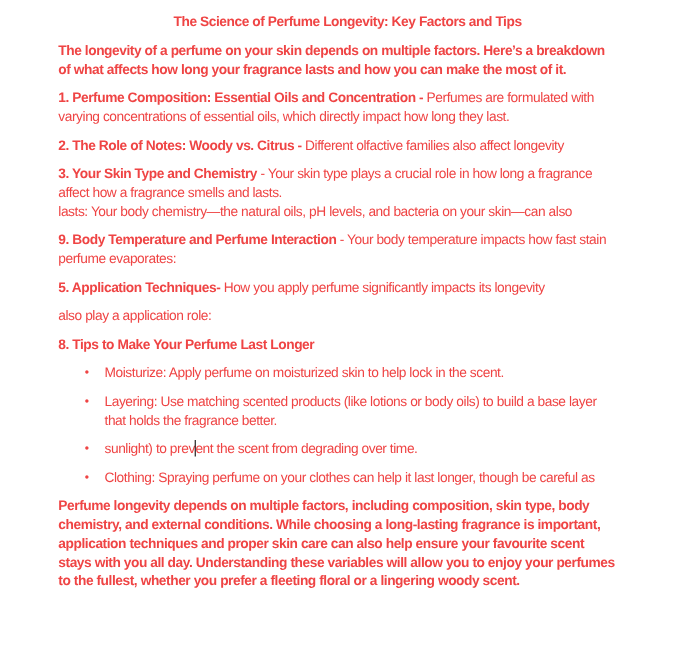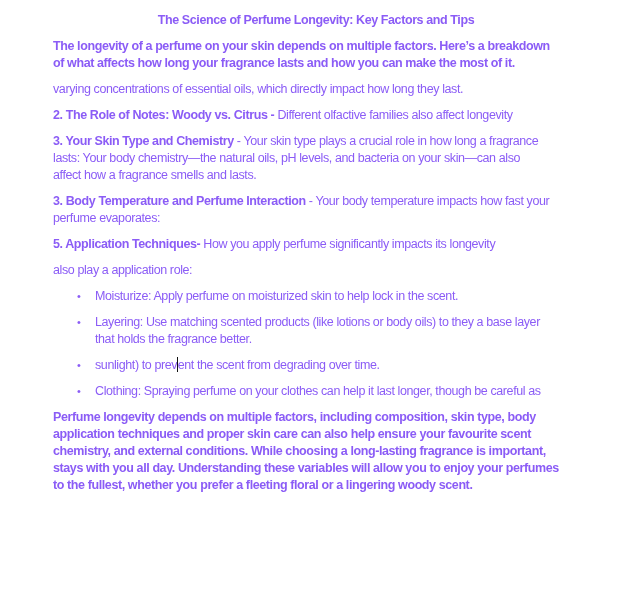--- a/index.html
+++ b/index.html
@@ -9,7 +9,7 @@
     padding:12px 46px 0 53px;
     font-family:"Liberation Sans","DejaVu Sans",sans-serif;
     font-size:12.5px;line-height:17px;letter-spacing:-0.4px;
-    color:#8b5cf6;overflow:hidden;cursor:text;
+    color:#ef4444;overflow:hidden;cursor:text;
   }
   .title{text-align:center;font-weight:700;margin:0 0 9px 0;}
   .para{margin:0 0 9px 0;}

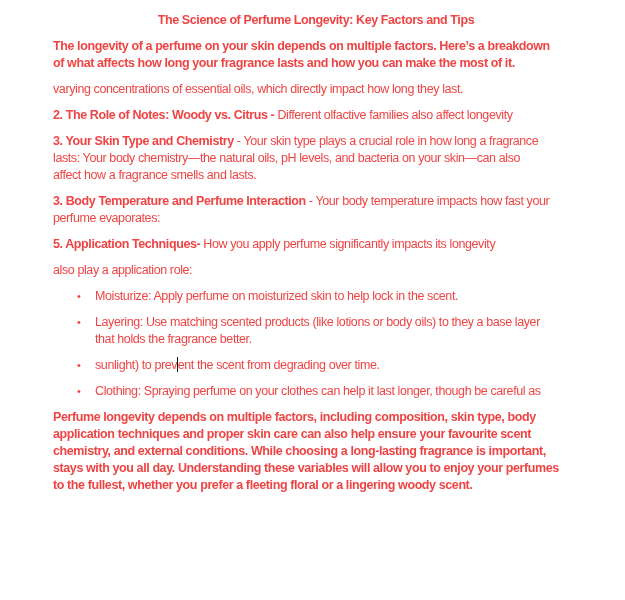--- a/index.html
+++ b/index.html
@@ -35,6 +35,7 @@
         <div class="line"><span class="b">of what affects how long your fragrance lasts and how you can make the most of it.</span></div>
       </div>
       <div class="para">
+        <div class="line"><span class="b">1. Perfume Composition: Essential Oils and Concentration - </span><span>Perfumes are formulated with</span></div>
         <div class="line"><span>varying concentrations of essential oils, which directly impact how long they last.</span></div>
       </div>
       <div class="para">

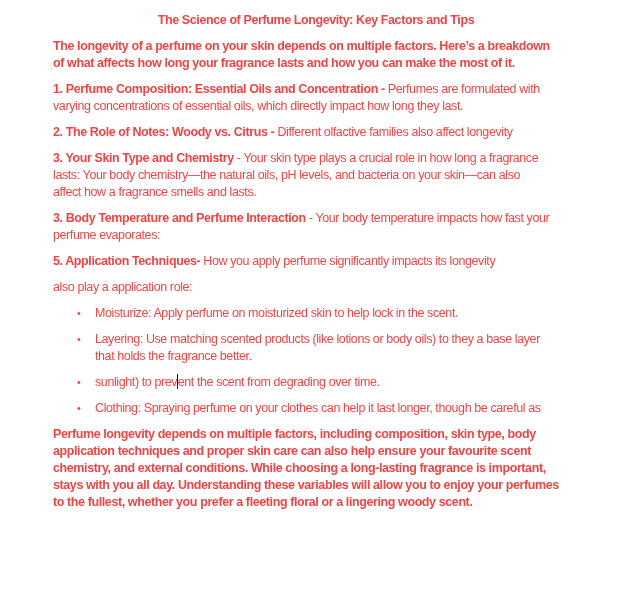--- a/index.html
+++ b/index.html
@@ -43,8 +43,8 @@
       </div>
       <div class="para">
         <div class="line"><span class="b">3. Your Skin Type and Chemistry</span><span> - Your skin type plays a crucial role in how long a fragrance</span></div>
+        <div class="line"><span>affect how a fragrance smells and lasts.</span></div>
         <div class="line"><span>lasts: Your body chemistry—the natural oils, pH levels, and bacteria on your skin—can also</span></div>
-        <div class="line"><span>affect how a fragrance smells and lasts.</span></div>
       </div>
       <div class="para">
         <div class="line"><span class="b">3. Body Temperature and Perfume Interaction</span><span> - Your body temperature impacts how fast your</span></div>

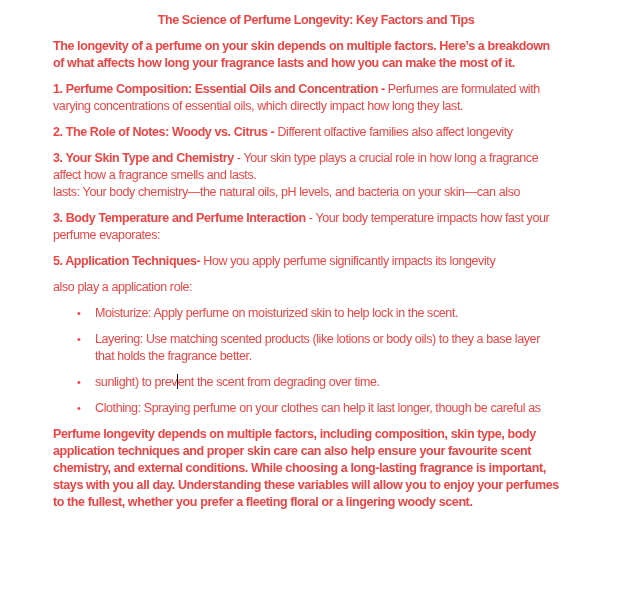--- a/index.html
+++ b/index.html
@@ -47,7 +47,7 @@
         <div class="line"><span>lasts: Your body chemistry—the natural oils, pH levels, and bacteria on your skin—can also</span></div>
       </div>
       <div class="para">
-        <div class="line"><span class="b">3. Body Temperature and Perfume Interaction</span><span> - Your body temperature impacts how fast your</span></div>
+        <div class="line"><span class="b">9. Body Temperature and Perfume Interaction</span><span> - Your body temperature impacts how fast your</span></div>
         <div class="line"><span>perfume evaporates:</span></div>
       </div>
       <div class="para">

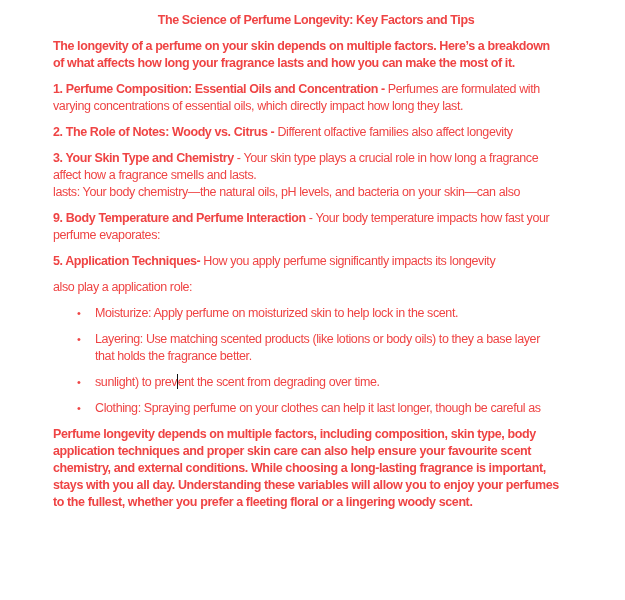--- a/index.html
+++ b/index.html
@@ -47,7 +47,7 @@
         <div class="line"><span>lasts: Your body chemistry—the natural oils, pH levels, and bacteria on your skin—can also</span></div>
       </div>
       <div class="para">
-        <div class="line"><span class="b">9. Body Temperature and Perfume Interaction</span><span> - Your body temperature impacts how fast your</span></div>
+        <div class="line"><span class="b">9. Body Temperature and Perfume Interaction</span><span> - Your body temperature impacts how fast stain</span></div>
         <div class="line"><span>perfume evaporates:</span></div>
       </div>
       <div class="para">

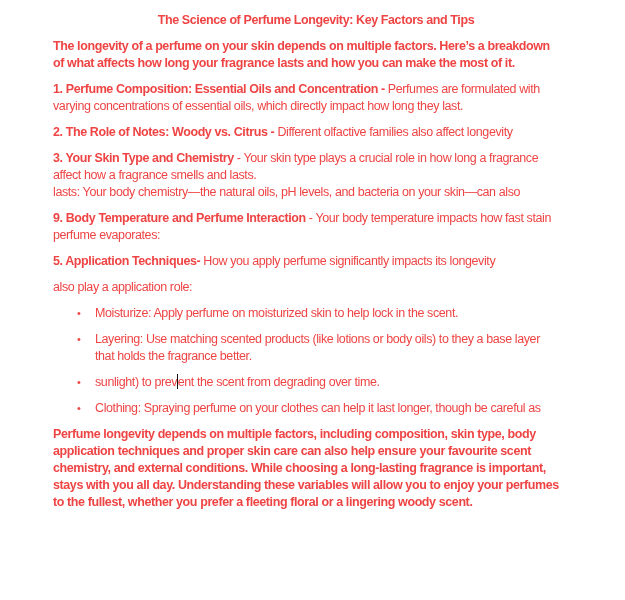--- a/index.html
+++ b/index.html
@@ -56,6 +56,9 @@
       <div class="para">
         <div class="line"><span>also play a application role:</span></div>
       </div>
+      <div class="para">
+        <div class="line"><span class="b">8. Tips to Make Your Perfume Last Longer</span></div>
+      </div>
       <div>
         <div class="bullet-item">
           <span class="marker">•</span>

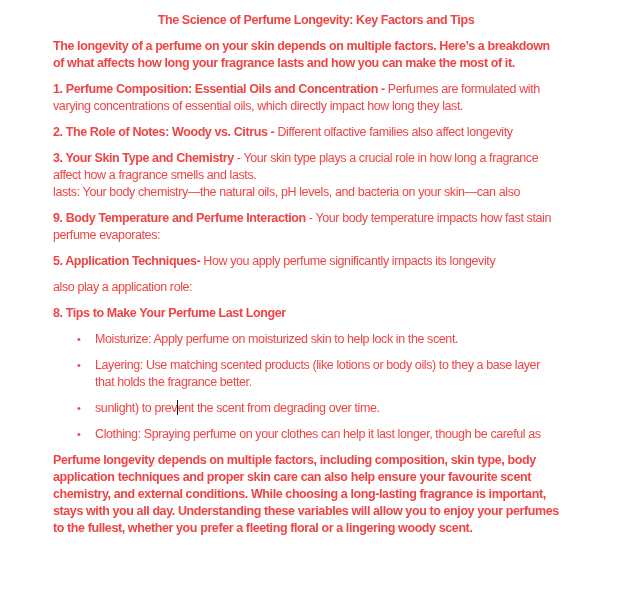--- a/index.html
+++ b/index.html
@@ -69,7 +69,7 @@
         <div class="bullet-item">
           <span class="marker">•</span>
           <div>
-            <div class="line"><span>Layering: Use matching scented products (like lotions or body oils) to they a base layer</span></div>
+            <div class="line"><span>Layering: Use matching scented products (like lotions or body oils) to build a base layer</span></div>
             <div class="line"><span>that holds the fragrance better.</span></div>
           </div>
         </div>

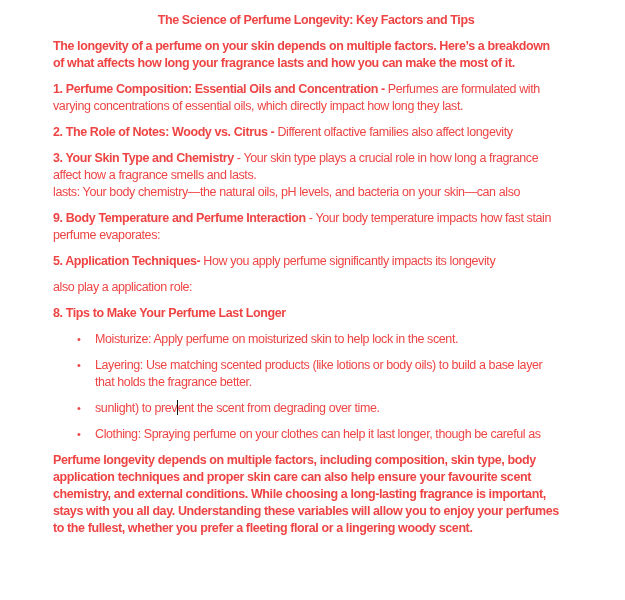--- a/index.html
+++ b/index.html
@@ -88,8 +88,8 @@
       </div>
       <div class="para">
         <div class="line"><span class="b">Perfume longevity depends on multiple factors, including composition, skin type, body</span></div>
+        <div class="line"><span class="b">chemistry, and external conditions. While choosing a long-lasting fragrance is important,</span></div>
         <div class="line"><span class="b">application techniques and proper skin care can also help ensure your favourite scent</span></div>
-        <div class="line"><span class="b">chemistry, and external conditions. While choosing a long-lasting fragrance is important,</span></div>
         <div class="line"><span class="b">stays with you all day. Understanding these variables will allow you to enjoy your perfumes</span></div>
         <div class="line"><span class="b">to the fullest, whether you prefer a fleeting floral or a lingering woody scent.</span></div>
       </div>

